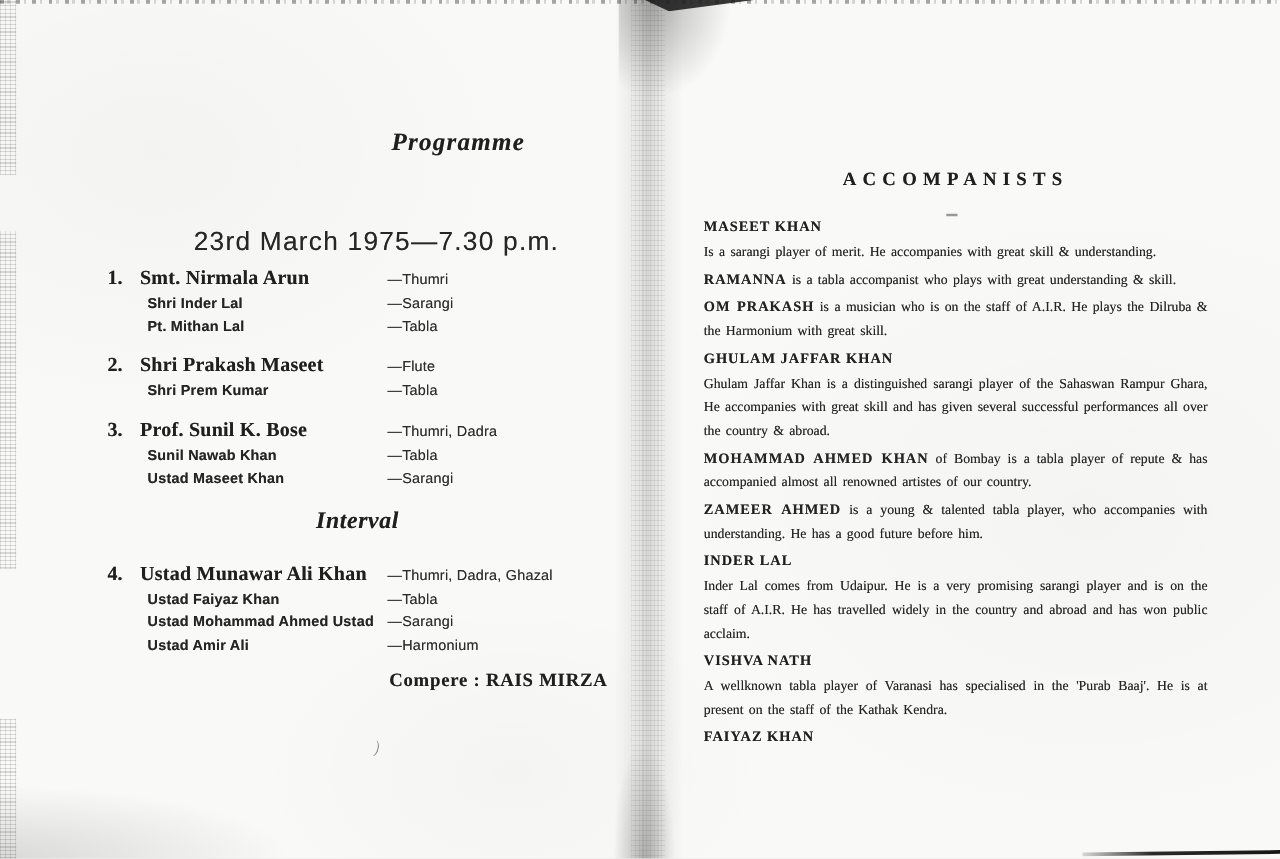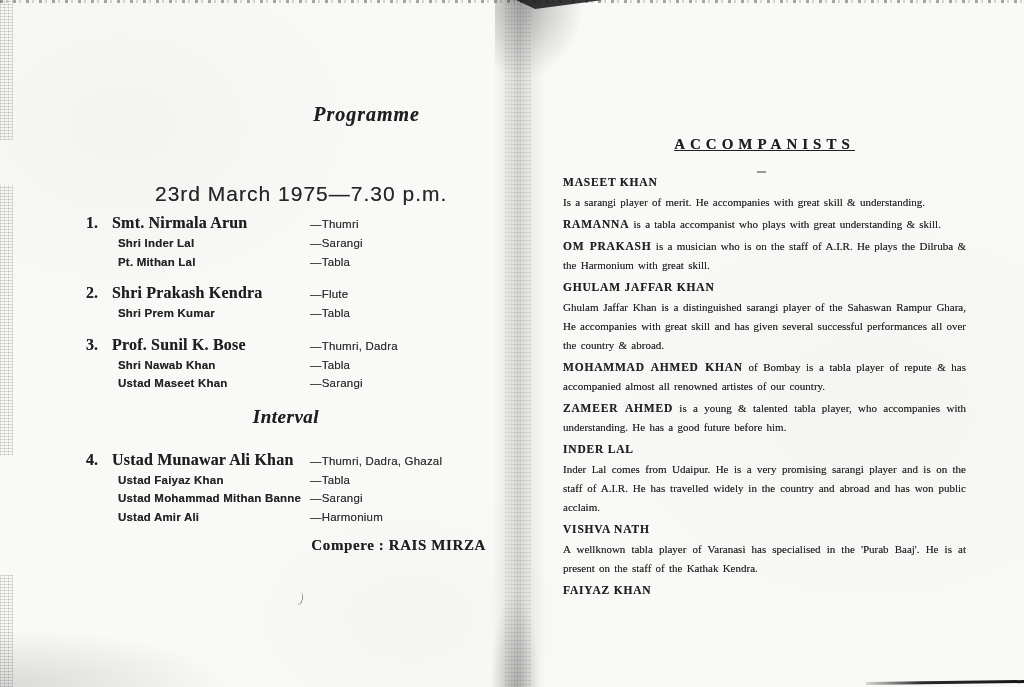--- a/index.html
+++ b/index.html
@@ -42,7 +42,7 @@
   
   .acc-heading{
     position:absolute;left:563px;top:136px;width:403px;text-align:center;
-    font:bold 15px "Liberation Serif","DejaVu Serif",serif;letter-spacing:5px;text-decoration:underline;
+    font:bold 15px "Liberation Serif","DejaVu Serif",serif;letter-spacing:5px;
   }
   .entries{position:absolute;left:563px;top:173px;width:403px;}
   .entry{margin-bottom:3px;}

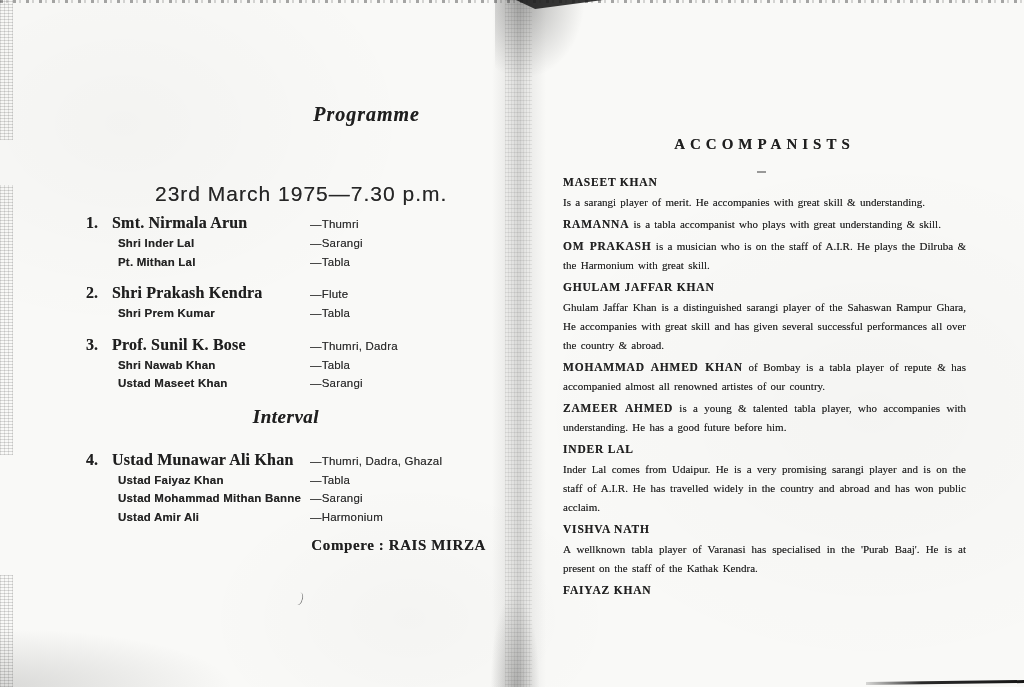--- a/index.html
+++ b/index.html
@@ -107,7 +107,7 @@
         <div class="prog-item">
     <div class="row main">
       <span class="num">2.</span>
-      <span class="name">Shri Prakash Kendra</span>
+      <span class="name">Shri Prakash Maseet</span>
       <span class="role">—Flute</span>
     </div>
   <div class="row sub">

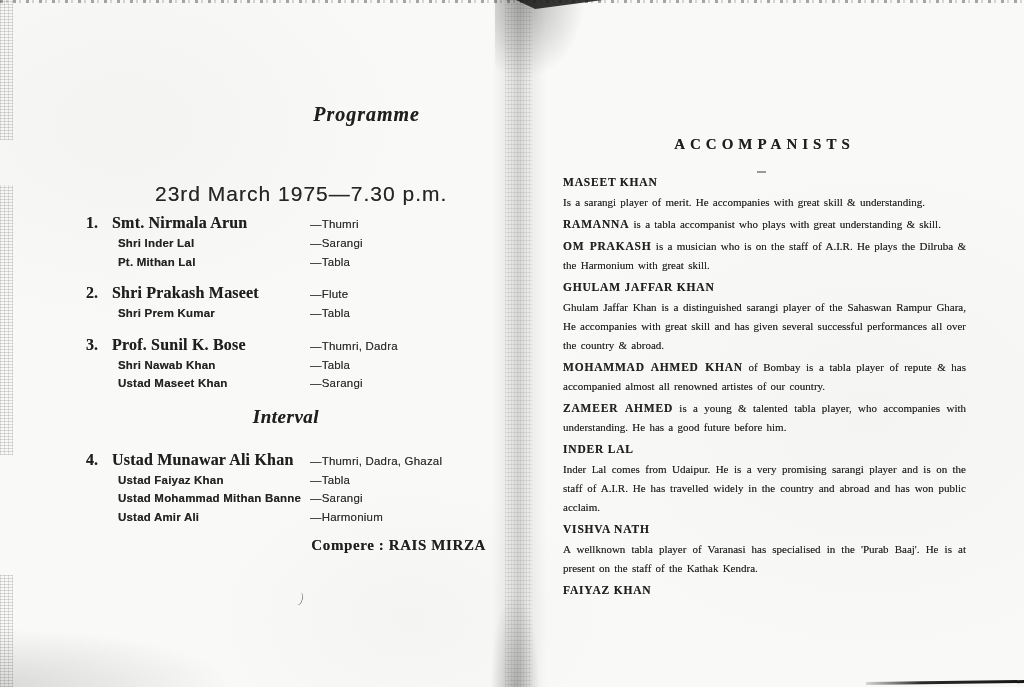--- a/index.html
+++ b/index.html
@@ -124,7 +124,7 @@
     </div>
   <div class="row sub">
     <span class="num"></span>
-    <span class="name">Shri Nawab Khan</span>
+    <span class="name">Sunil Nawab Khan</span>
     <span class="role">—Tabla</span>
   </div>
           <div class="row sub">

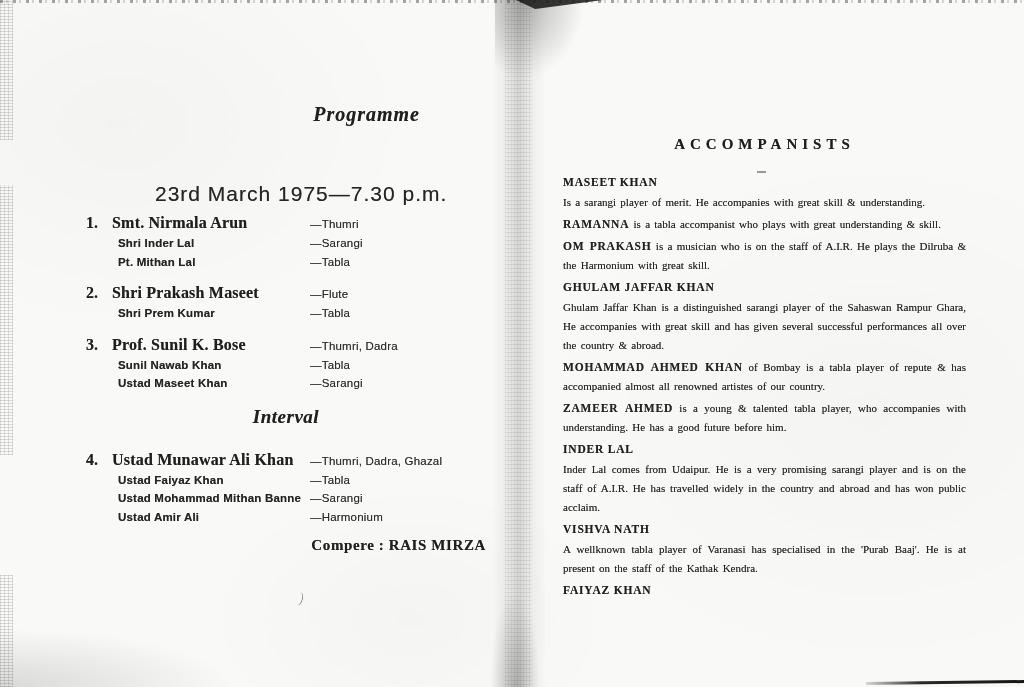--- a/index.html
+++ b/index.html
@@ -149,7 +149,7 @@
   </div>
           <div class="row sub">
     <span class="num"></span>
-    <span class="name">Ustad Mohammad Mithan Banne</span>
+    <span class="name">Ustad Mohammad Ahmed Ustad</span>
     <span class="role">—Sarangi</span>
   </div>
           <div class="row sub">

